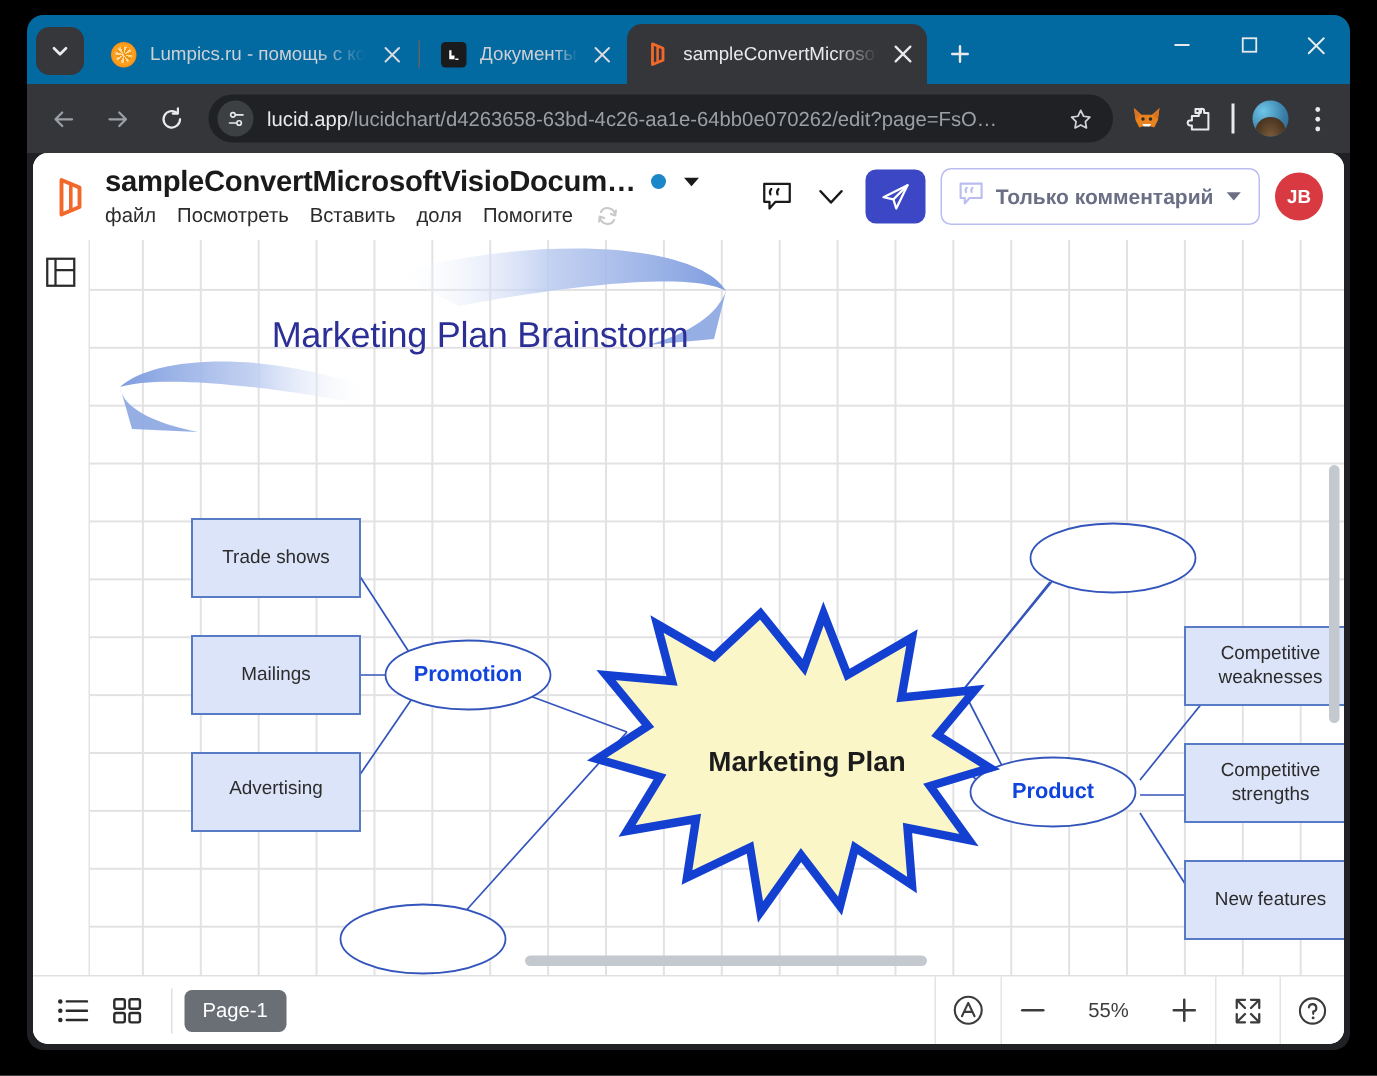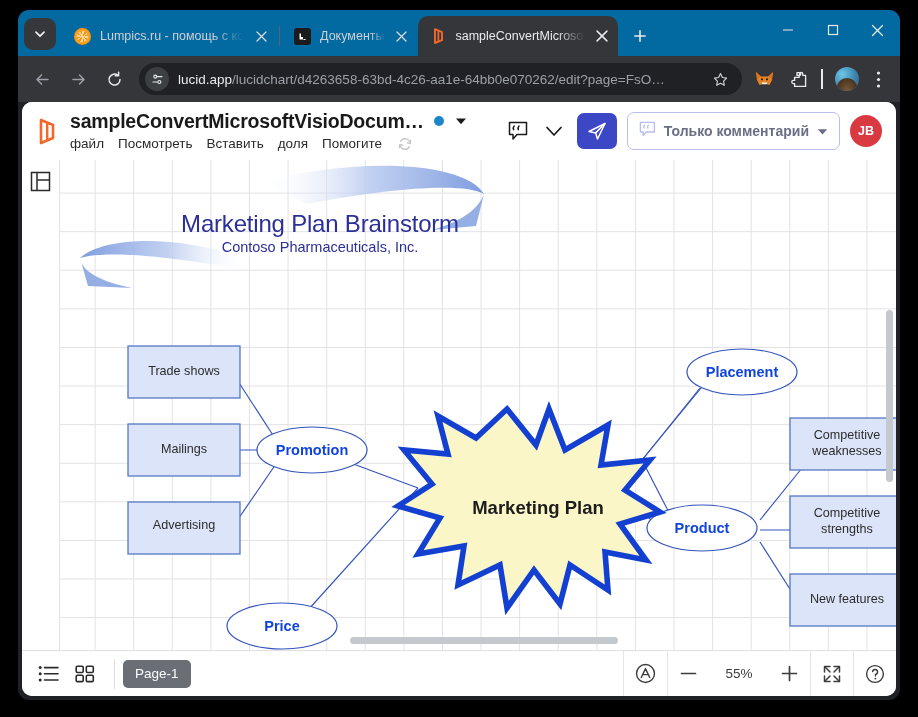--- a/index.html
+++ b/index.html
@@ -589,7 +589,6 @@
 
           <div class="title-block" style="left:60px; top:22px; width:400px;margin-top:28px;">
             <div class="tb-main">Marketing Plan Brainstorm</div>
-            <div class="tb-sub">Contoso Pharmaceuticals, Inc.</div>
           </div>
 
           <div class="nd" style="left:68px; top:186px; width:112px; height:52px;">

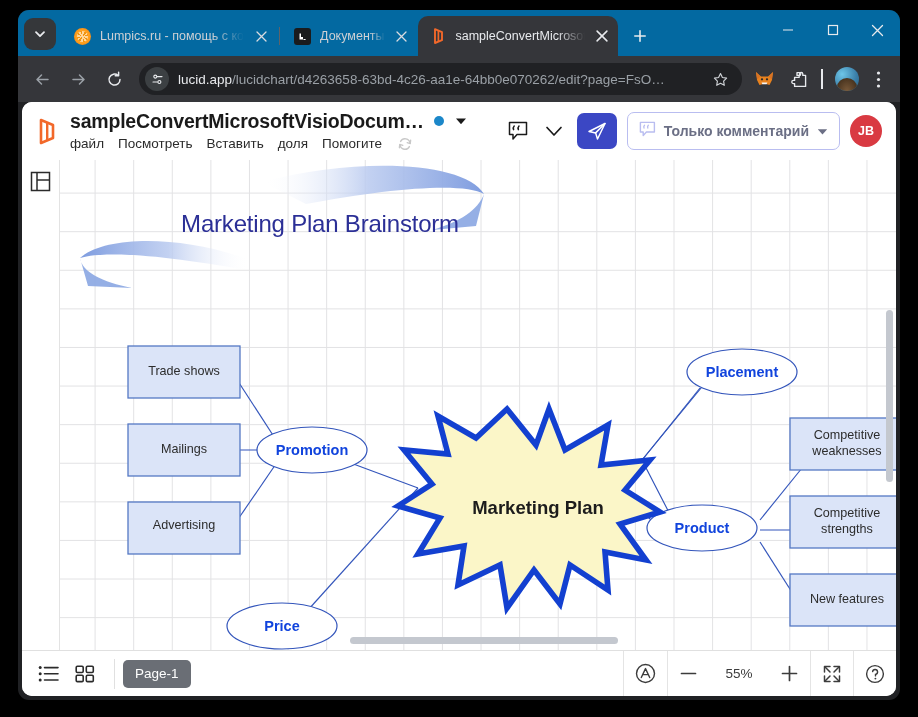--- a/index.html
+++ b/index.html
@@ -613,9 +613,6 @@
           <div class="nd" style="left:197px; top:267px; width:110px; height:46px;">
             <span class="nd-ell-label">Promotion</span>
           </div>
-          <div class="nd" style="left:627px; top:189px; width:110px; height:46px;">
-            <span class="nd-ell-label">Placement</span>
-          </div>
           <div class="nd" style="left:587px; top:345px; width:110px; height:46px;">
             <span class="nd-ell-label">Product</span>
           </div>

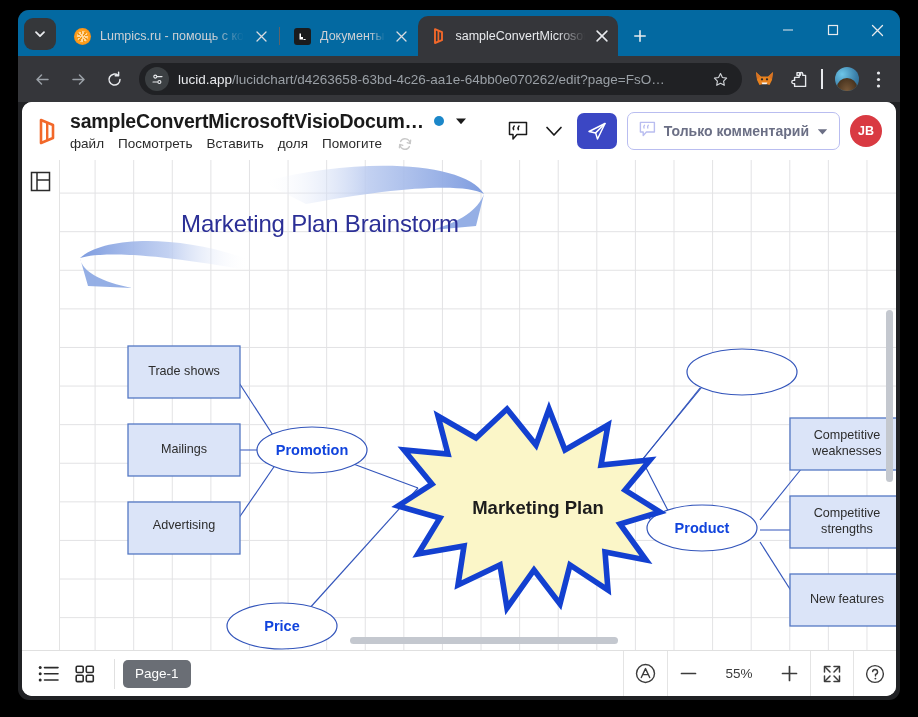--- a/index.html
+++ b/index.html
@@ -616,9 +616,6 @@
           <div class="nd" style="left:587px; top:345px; width:110px; height:46px;">
             <span class="nd-ell-label">Product</span>
           </div>
-          <div class="nd" style="left:167px; top:443px; width:110px; height:46px;">
-            <span class="nd-ell-label">Price</span>
-          </div>
 
           <div class="nd" style="left:388px; top:325px; width:180px; height:46px;">
             <span class="nd-star-label">Marketing Plan</span>

